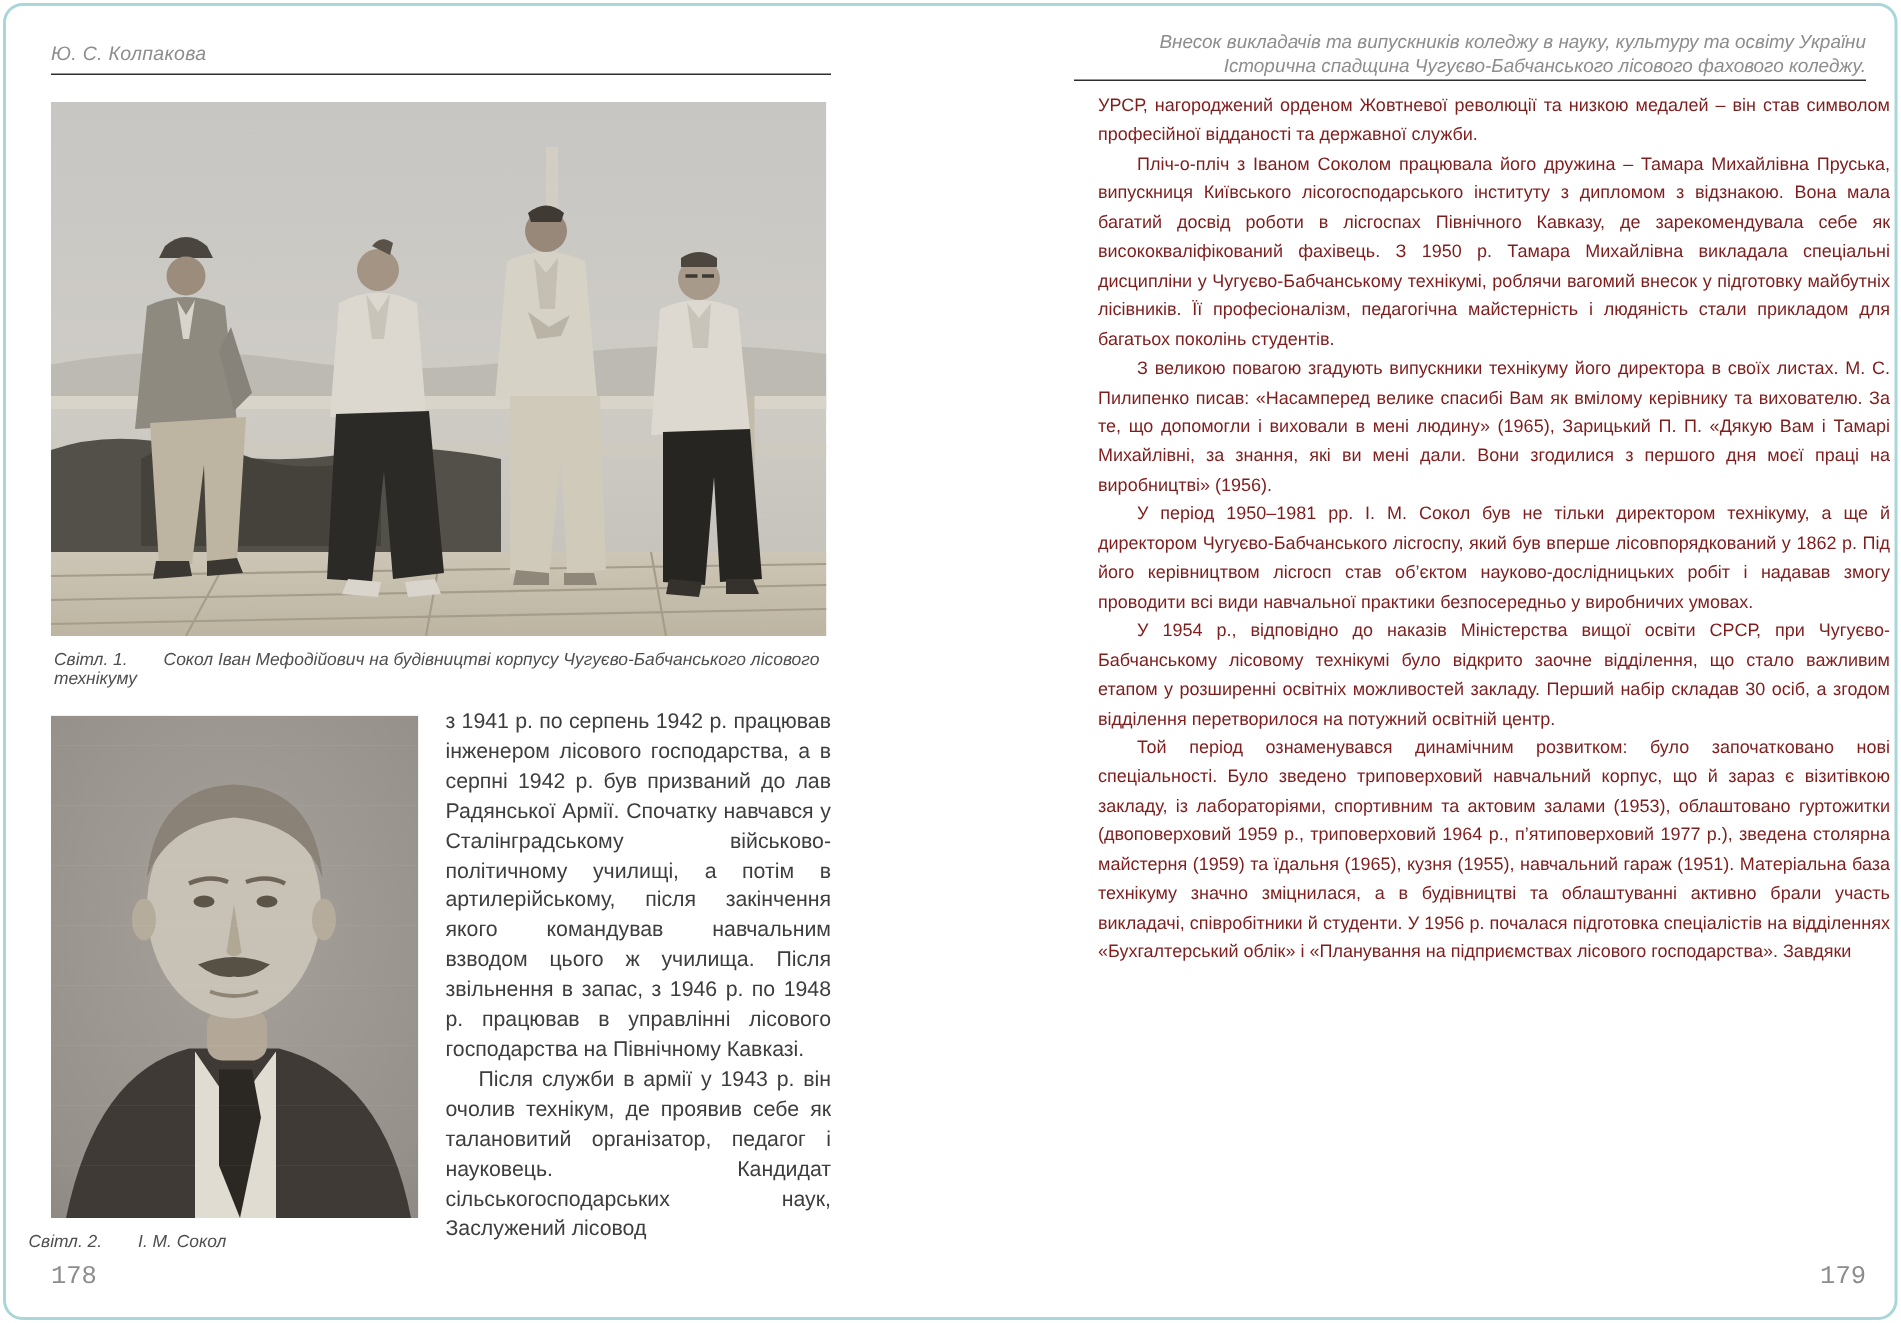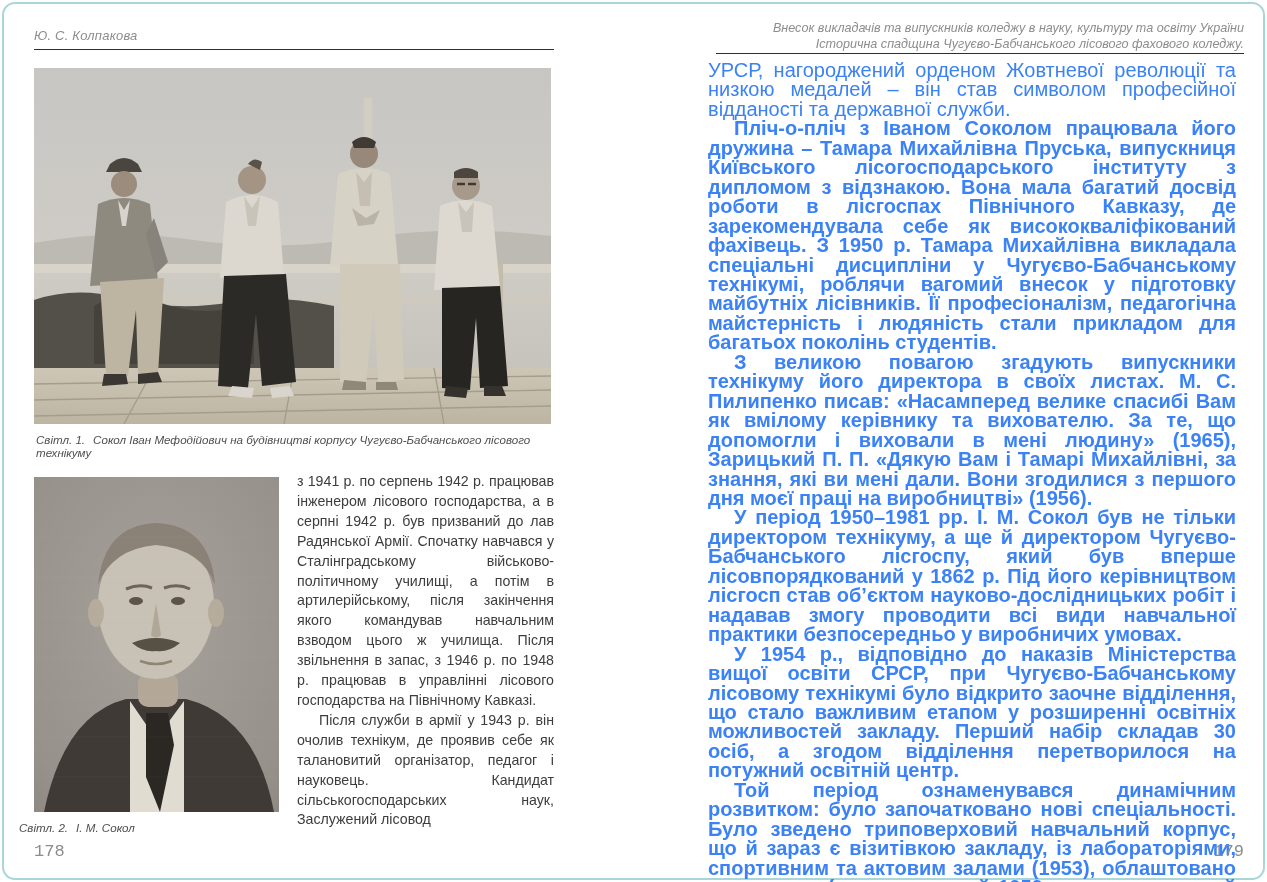--- a/index.html
+++ b/index.html
@@ -39,8 +39,8 @@
   .lp-column p{margin:0;}
   .lp-column p.indent{text-indent:22px;}
   .rp-body{
-    position:absolute;left:704px;top:57px;width:528px;height:786px;
-    font-size:20px;line-height:19.45px;text-align:justify;color:#3b82f6;
+    position:absolute;left:728px;top:57px;width:528px;height:786px;
+    font-size:12px;line-height:19.45px;text-align:justify;color:#7f1d1d;
   }
   .rp-body p{margin:0;}
   .rp-body p.indent{text-indent:26px;font-weight:bold;}

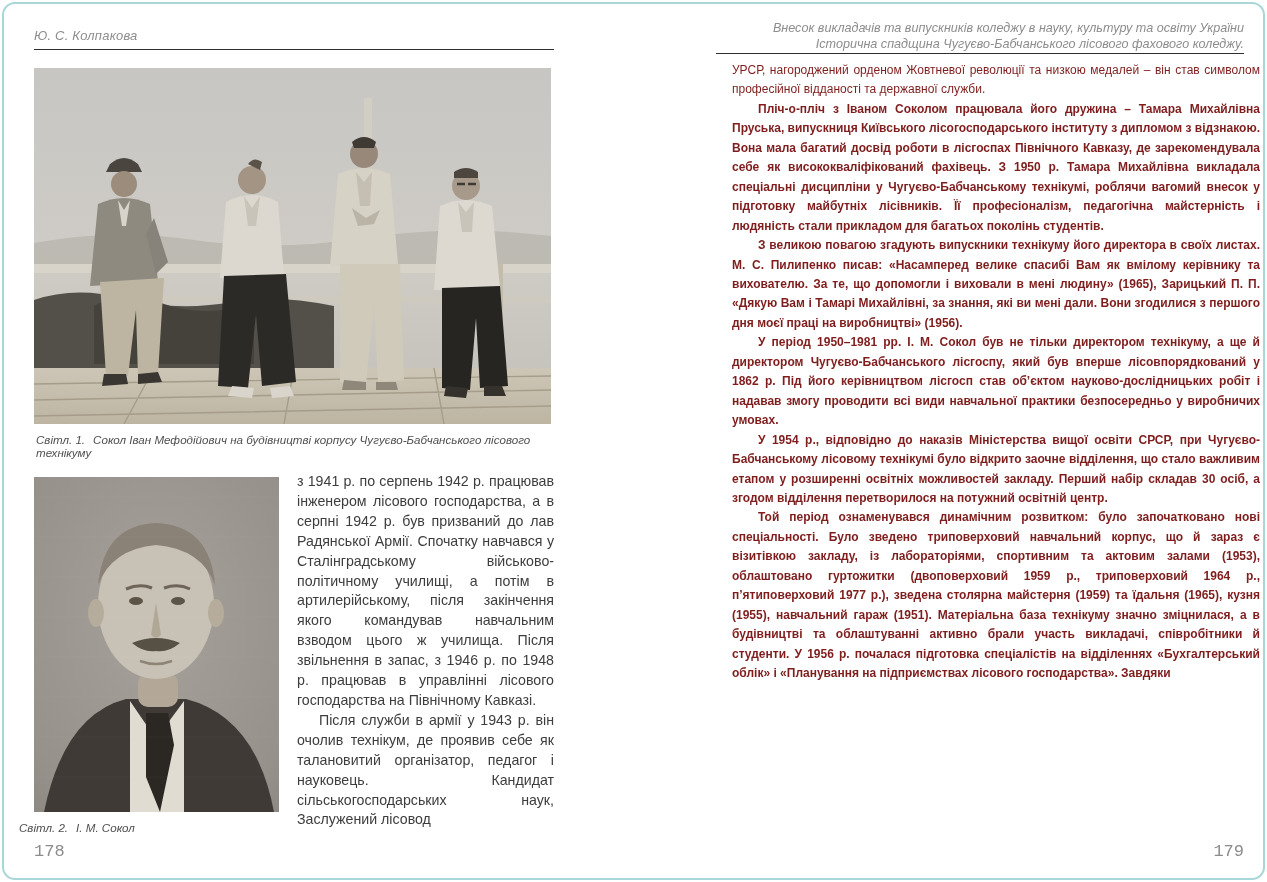--- a/index.html
+++ b/index.html
@@ -43,7 +43,7 @@
     font-size:12px;line-height:19.45px;text-align:justify;color:#7f1d1d;
   }
   .rp-body p{margin:0;}
-  .rp-body p.indent{text-indent:26px;font-weight:bold;}
+  .rp-body p.indent{text-indent:26px;}
   
   .pagenum{position:absolute;font-size:17px;color:#8c8c8c;font-family:Liberation Mono, monospace;}
   .pn-left{left:30px;top:838px;}

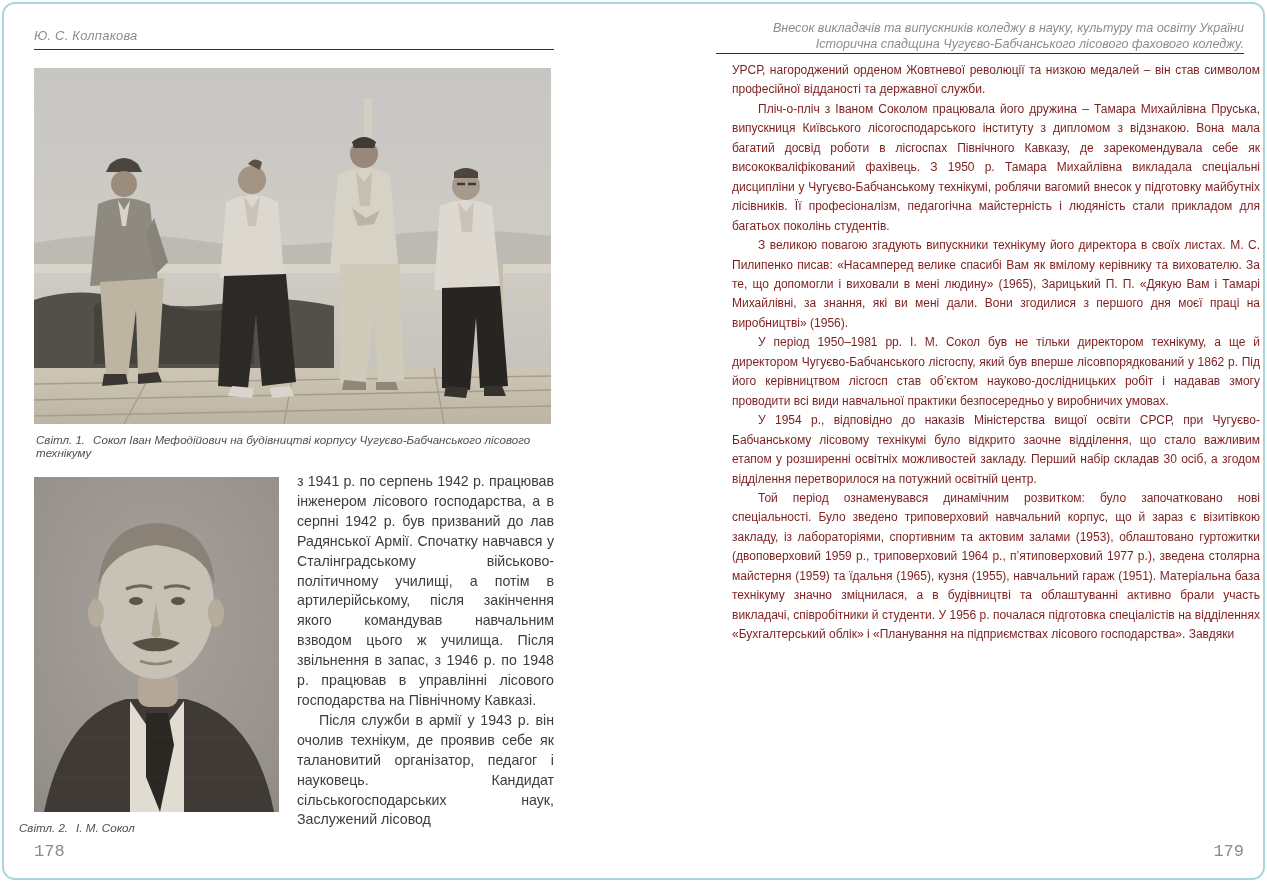--- a/index.html
+++ b/index.html
@@ -30,7 +30,7 @@
   .caption{font-style:italic;font-size:11.6px;color:#4f4f4f;}
   .cap1{position:absolute;left:32px;top:429px;width:540px;}
   .cap2{position:absolute;left:15px;top:817px;width:280px;}
-  .cap-label{margin-right:8px;}
+  .cap-label{margin-right:24px;}
   
   .lp-column{
     position:absolute;left:293px;top:468px;width:257px;height:362px;

